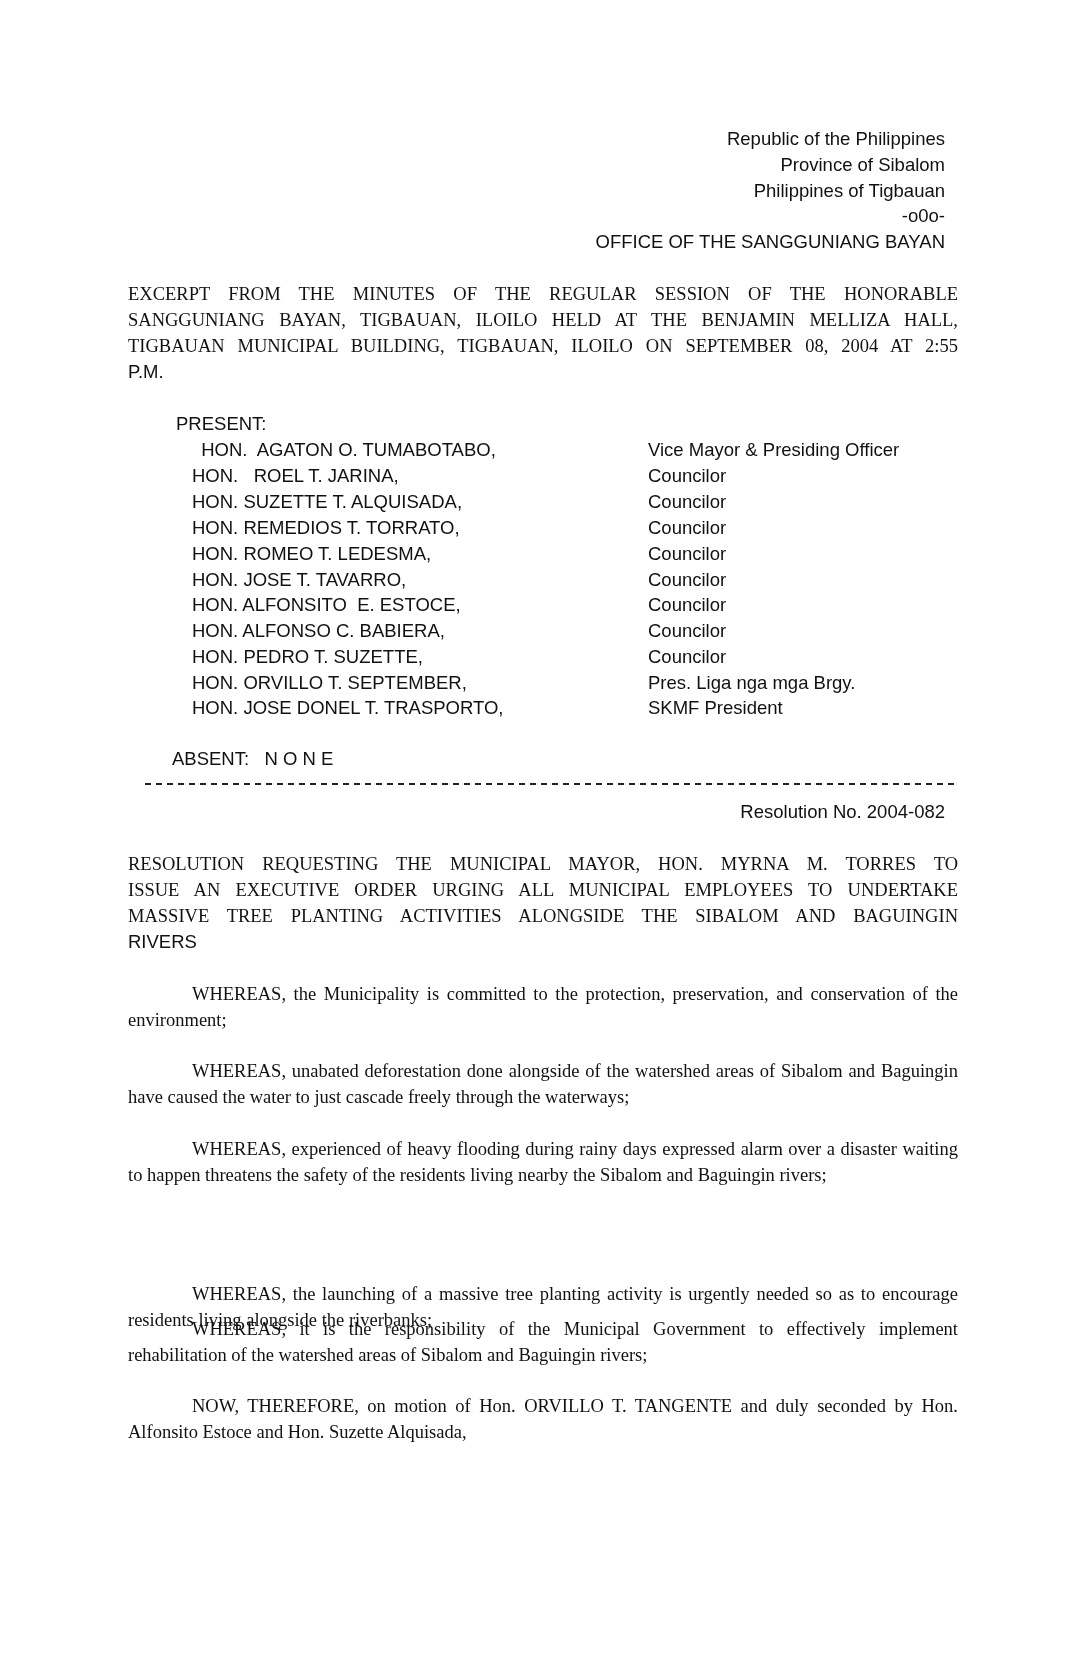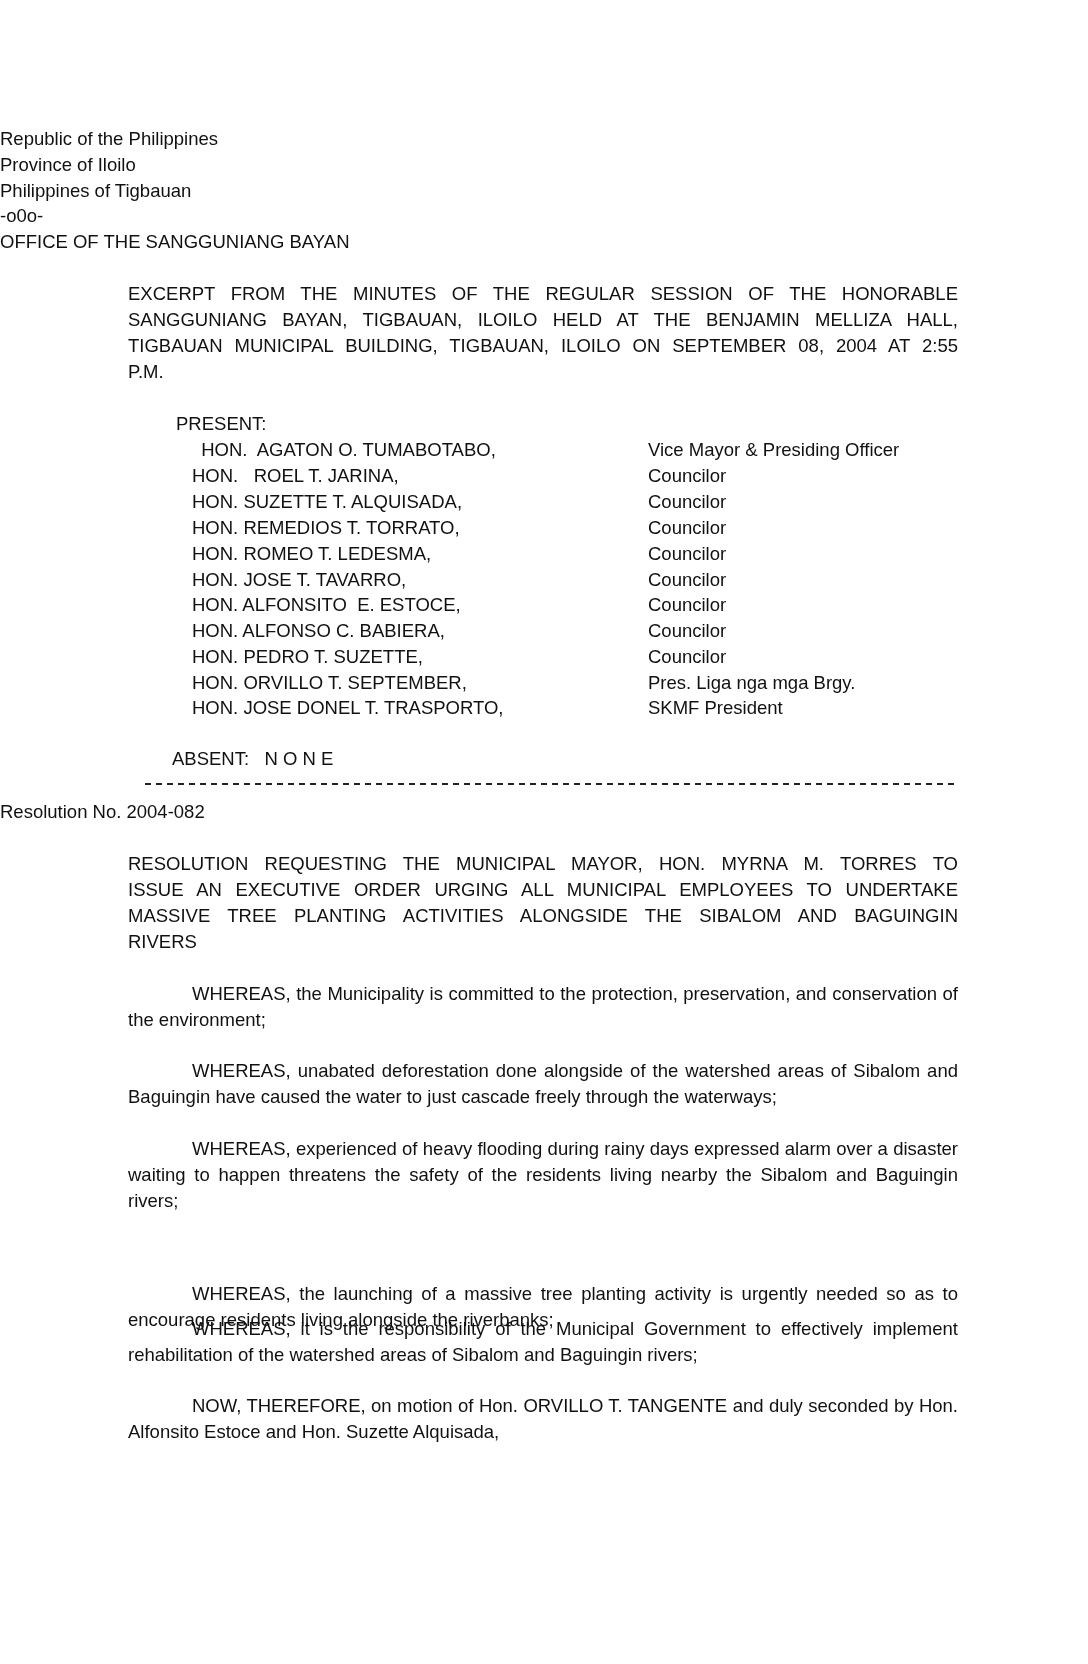--- a/index.html
+++ b/index.html
@@ -6,7 +6,7 @@
   body { width:1088px; height:1664px; position:relative; overflow:hidden;
          font-family:"Liberation Sans", sans-serif; color:#111; font-size:18.5px; }
   .line { position:absolute; white-space:nowrap; line-height:26px;text-align:right; }
-  .center { left:0; width:945px; text-align:left; }
+  .center { left:0; width:945px; text-align:right; }
   .just { position:absolute; left:128px; width:830px; line-height:26px; text-align:justify; text-align-last:left; }
   .just.full { text-align-last:justify; }
   .member-name { position:absolute; left:192px; white-space:nowrap; line-height:26px; }

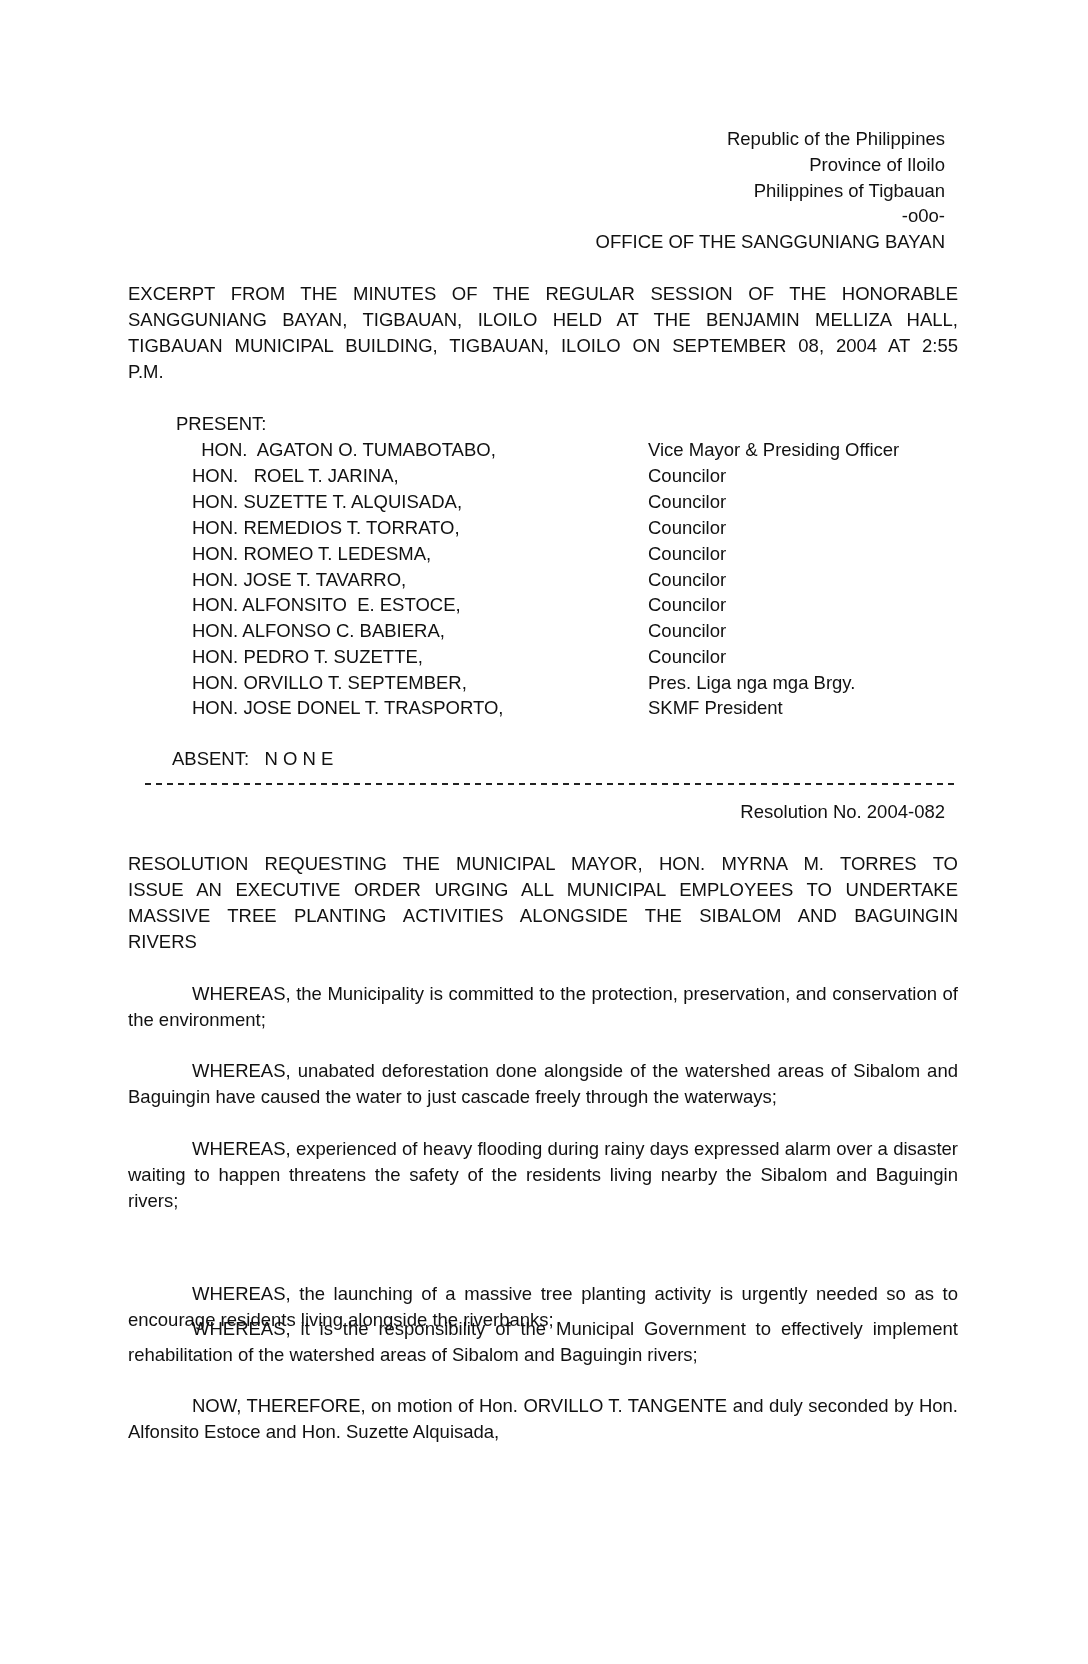--- a/index.html
+++ b/index.html
@@ -18,7 +18,7 @@
 <body>
 
 <div class="line center" style="top:126px">Republic of the Philippines</div>
-<div class="line center" style="top:152px">Province of Iloilo</div>
+<div class="line center" style="top:152px">Province of Sibalom</div>
 <div class="line center" style="top:178px">Philippines of Tigbauan</div>
 <div class="line center" style="top:203px">-o0o-</div>
 <div class="line center" style="top:229px">OFFICE OF THE SANGGUNIANG BAYAN</div>

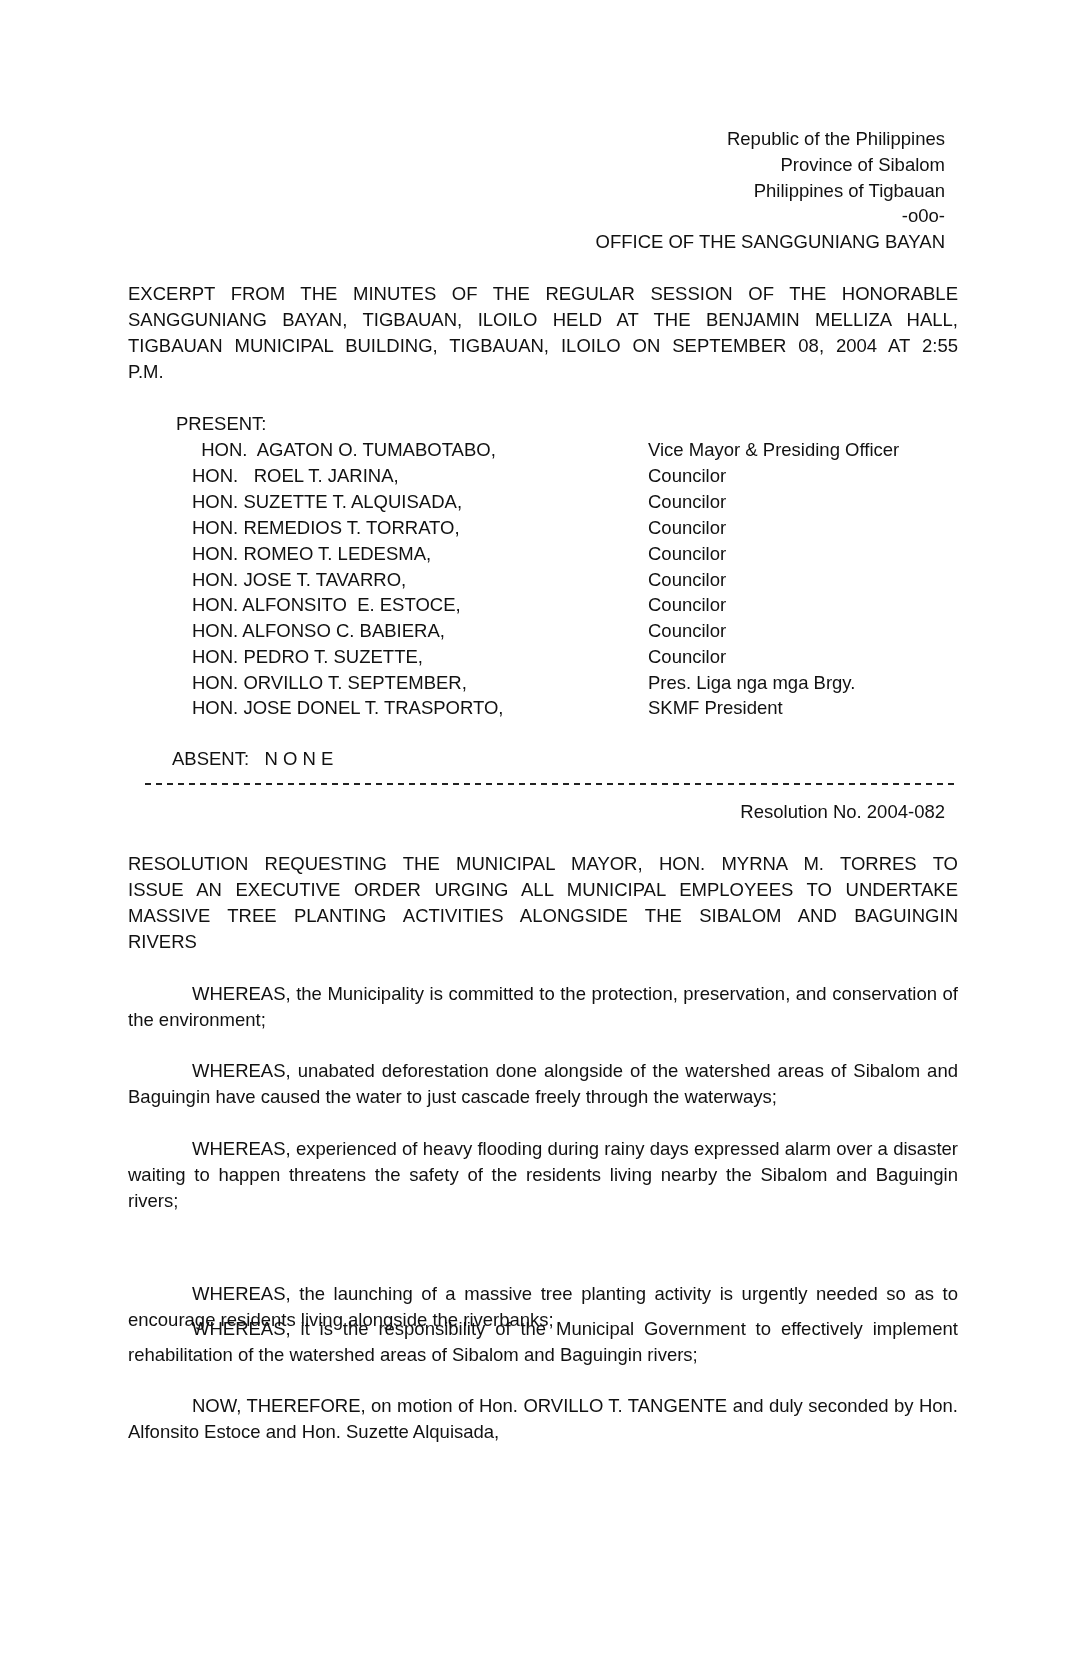--- a/index.html
+++ b/index.html
@@ -7,7 +7,7 @@
          font-family:"Liberation Sans", sans-serif; color:#111; font-size:18.5px; }
   .line { position:absolute; white-space:nowrap; line-height:26px;text-align:right; }
   .center { left:0; width:945px; text-align:right; }
-  .just { position:absolute; left:128px; width:830px; line-height:26px; text-align:justify; text-align-last:left; }
+  .just { position:absolute; left:128px; width:830px; line-height:26px; text-align:justify; text-align-last:left;font-family:Liberation Serif, serif; }
   .just.full { text-align-last:justify; }
   .member-name { position:absolute; left:192px; white-space:nowrap; line-height:26px; }
   .member-role { position:absolute; left:641px; white-space:nowrap; line-height:26px;margin-left:7px; }

